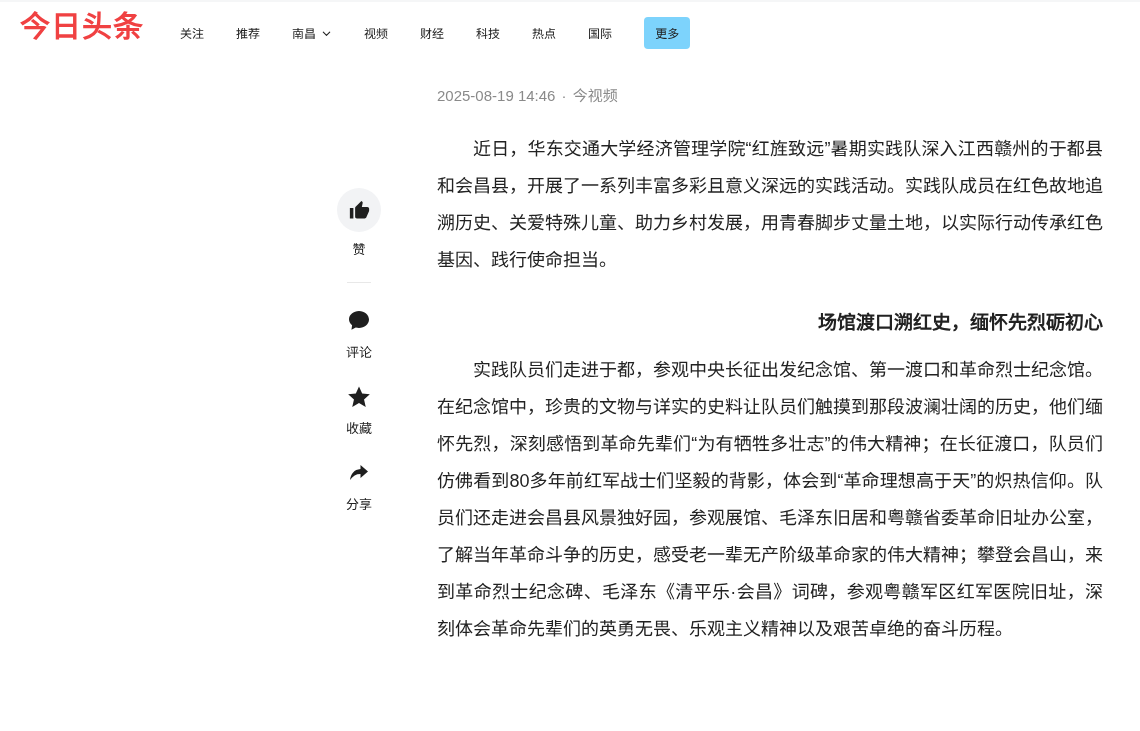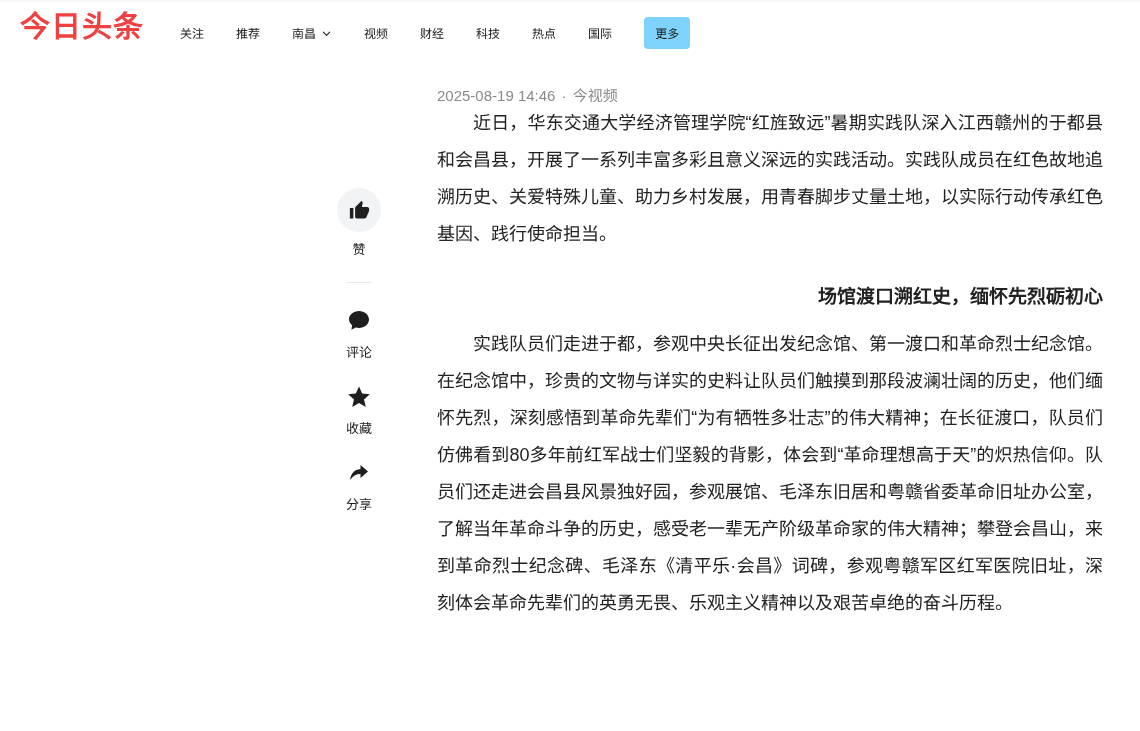--- a/index.html
+++ b/index.html
@@ -55,7 +55,7 @@
   .article-meta { margin-top:20px; font-size:15px; color:#8a8a8a; }
   .article-meta span { margin-right:2px; }
   .body-para {
-    font-size:18px; line-height:37px; color:#222;
+    margin-top:26px; font-size:18px; line-height:37px; color:#222;
     text-indent:2em; text-align:justify;
   }
   .section-heading {

